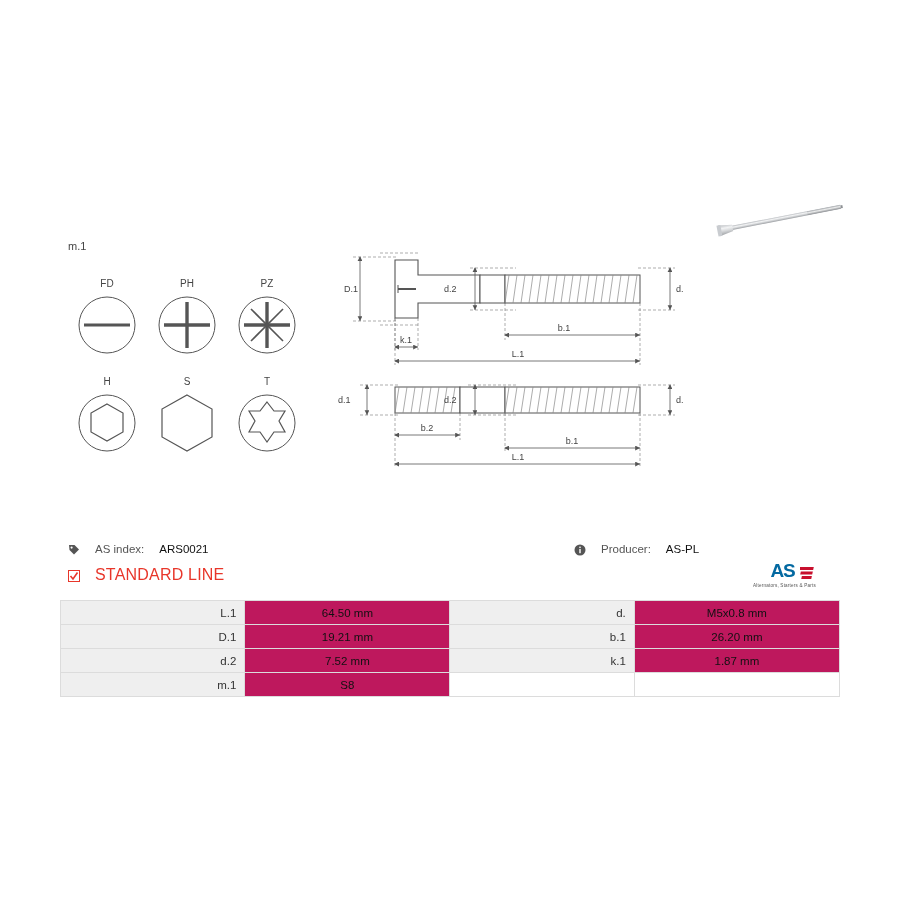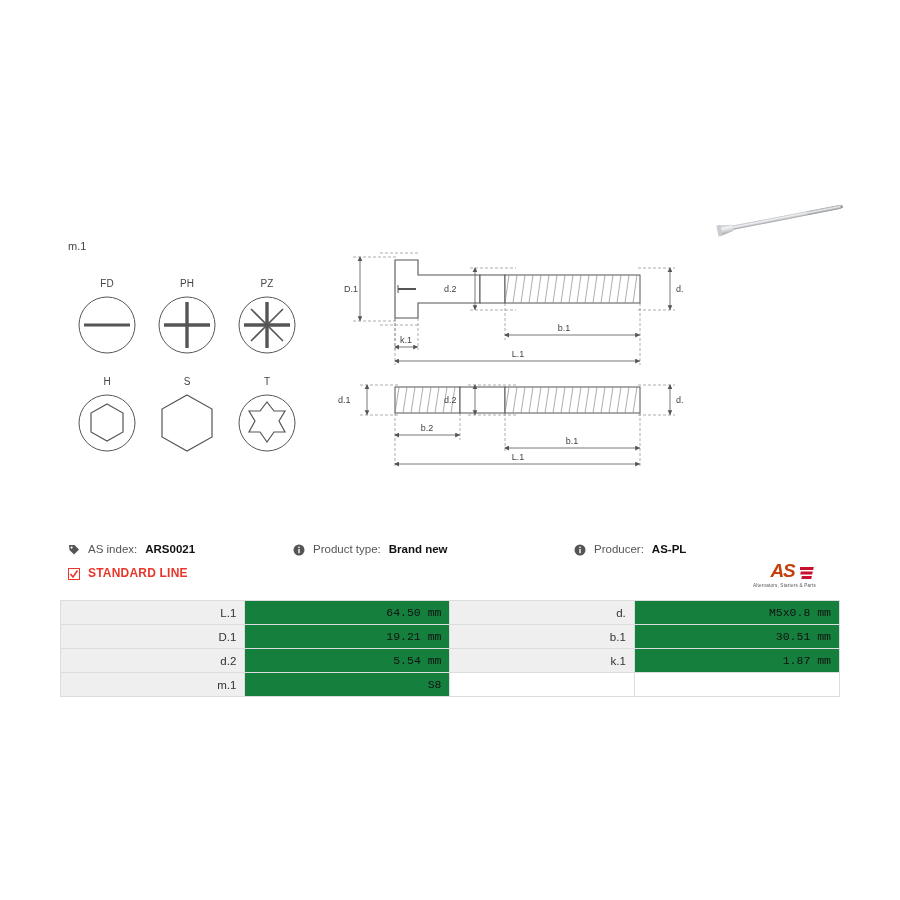--- a/index.html
+++ b/index.html
@@ -73,7 +73,7 @@
   .info-line {
     display: flex;
     align-items: center;
-    gap: 8px;
+    gap: 15px;
     margin-bottom: 11px;
     white-space: nowrap;
   }

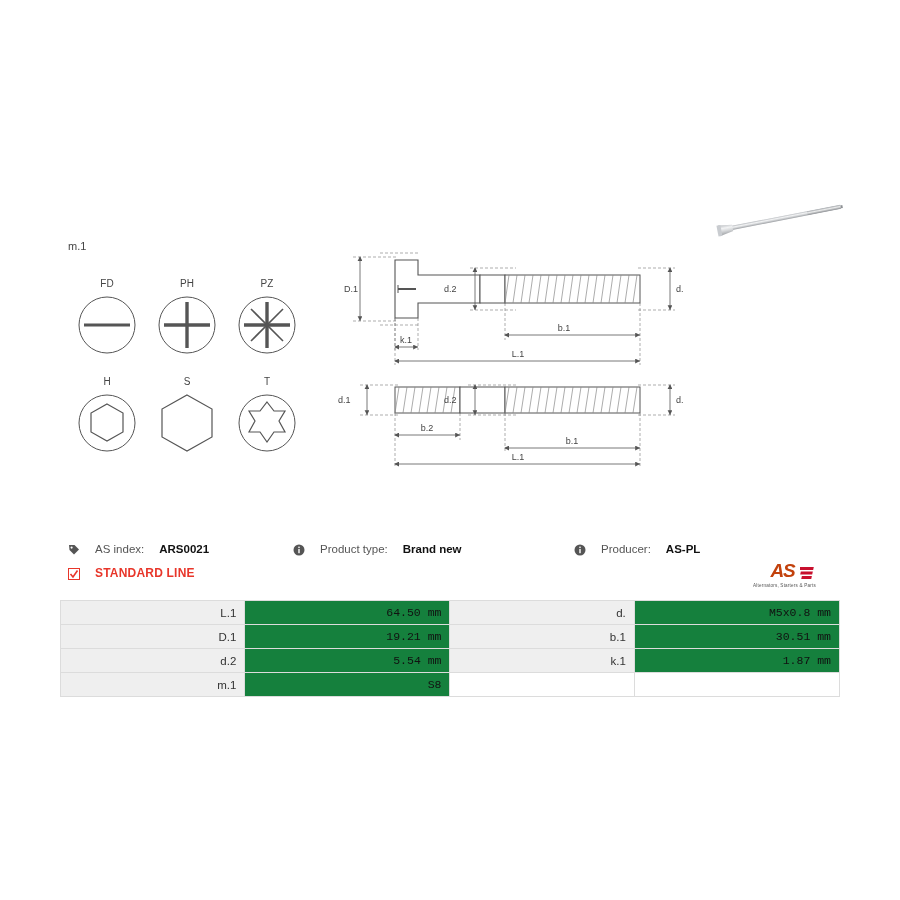--- a/index.html
+++ b/index.html
@@ -78,7 +78,7 @@
     white-space: nowrap;
   }
   .info-line .lbl { color: #555; }
-  .info-line .val { color: #111; font-weight: bold; }
+  .info-line .val { color: #111; font-weight: normal; }
 
   .icon-i, .icon-tag, .icon-check {
     display: inline-block;

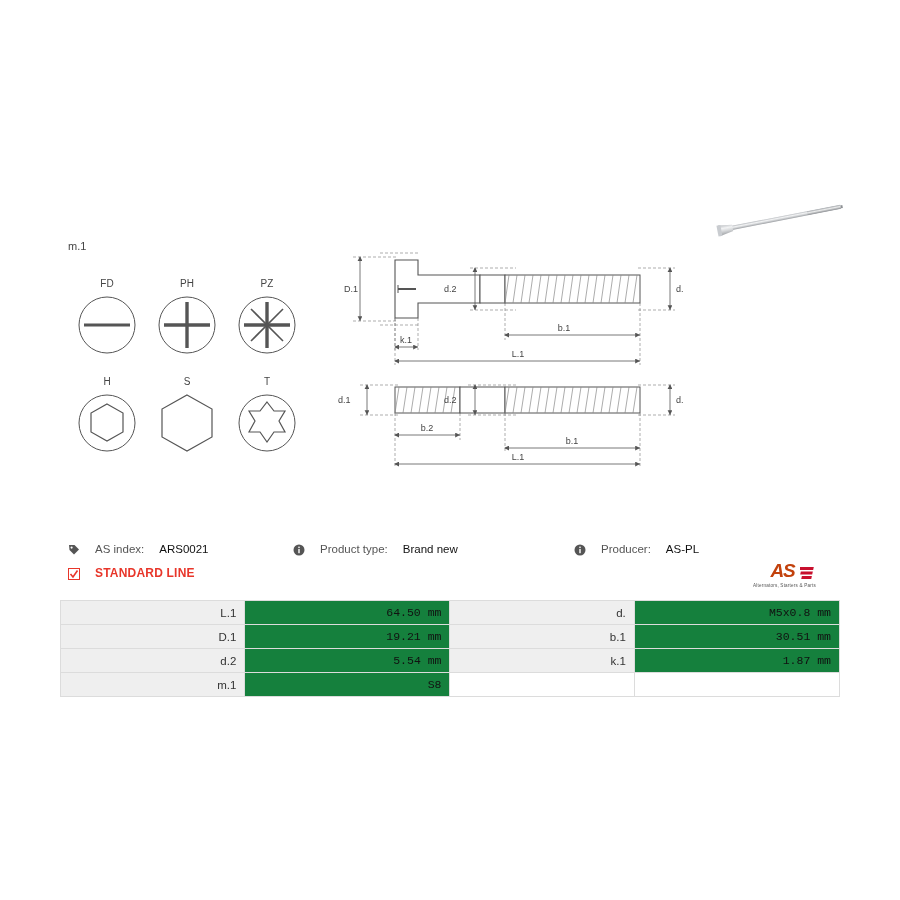--- a/index.html
+++ b/index.html
@@ -407,17 +407,6 @@
     </div>
 
     <div class="info-col2">
-      <div class="info-line">
-        <span class="icon-i">
-          <svg width="12" height="12" viewBox="0 0 12 12">
-              <circle cx="6" cy="6" r="5.5" fill="#555"></circle>
-              <rect x="5.3" y="5" width="1.4" height="4.2" fill="#fff"></rect>
-              <rect x="5.3" y="2.6" width="1.4" height="1.5" fill="#fff"></rect>
-            </svg>
-        </span>
-        <span class="lbl">Product type:</span>
-        <span class="val">Brand new</span>
-      </div>
     </div>
 
     <div class="info-col3">

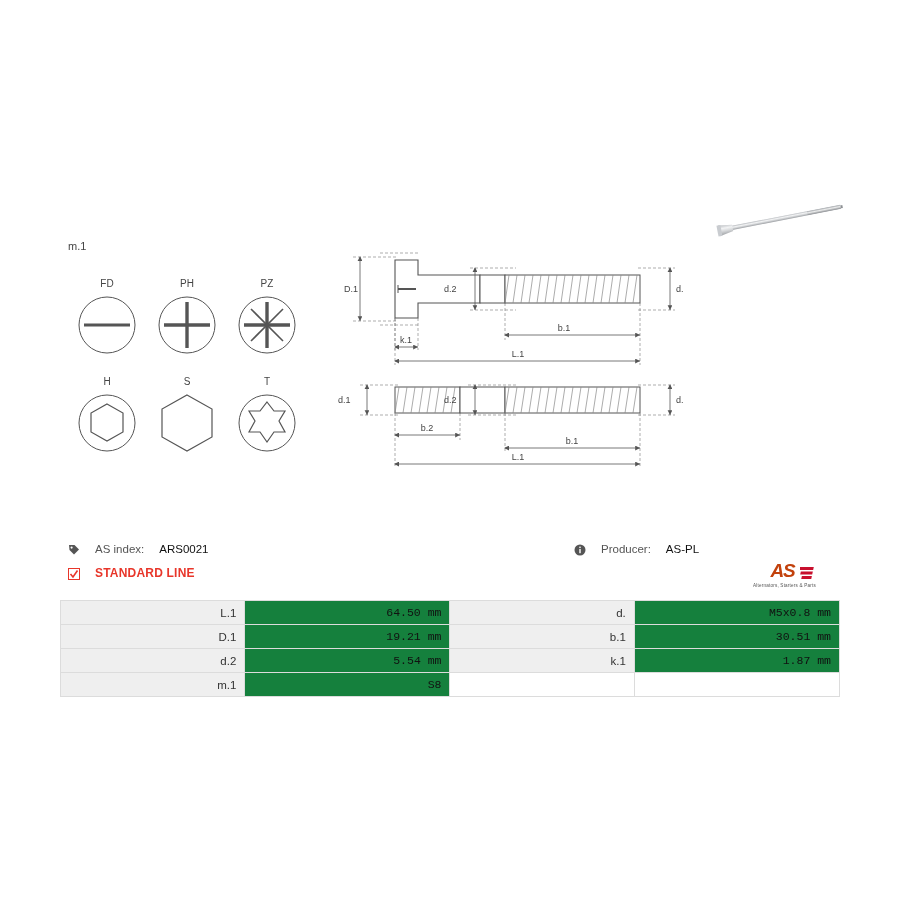--- a/index.html
+++ b/index.html
@@ -91,8 +91,8 @@
 
   .std-line {
     color: #e8362a;
-    font-weight: bold;
-    font-size: 12px;
+    font-weight: normal;
+    font-size: 16px;
     letter-spacing: 0.2px;
   }
 

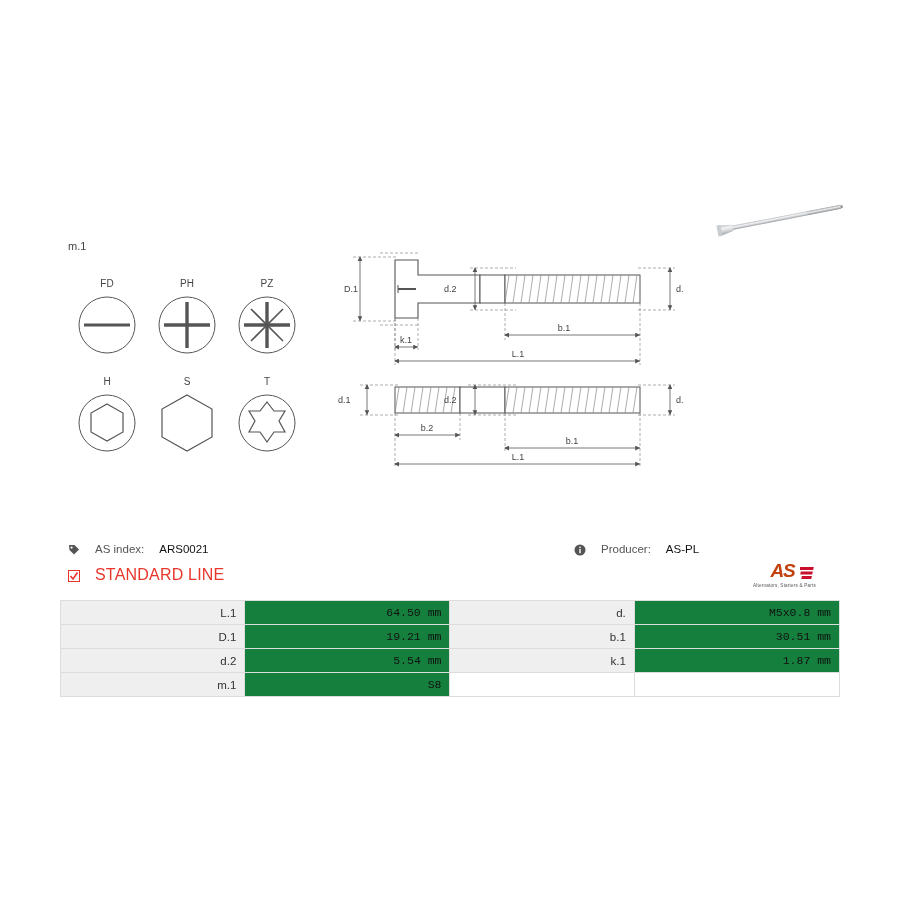--- a/index.html
+++ b/index.html
@@ -108,8 +108,7 @@
   .logo-as {
     font-size: 19px;
     font-weight: bold;
-    font-style: italic;
-    color: #c2410c;
+    color: #0369a1;
     letter-spacing: -1px;
     line-height: 19px;
   }

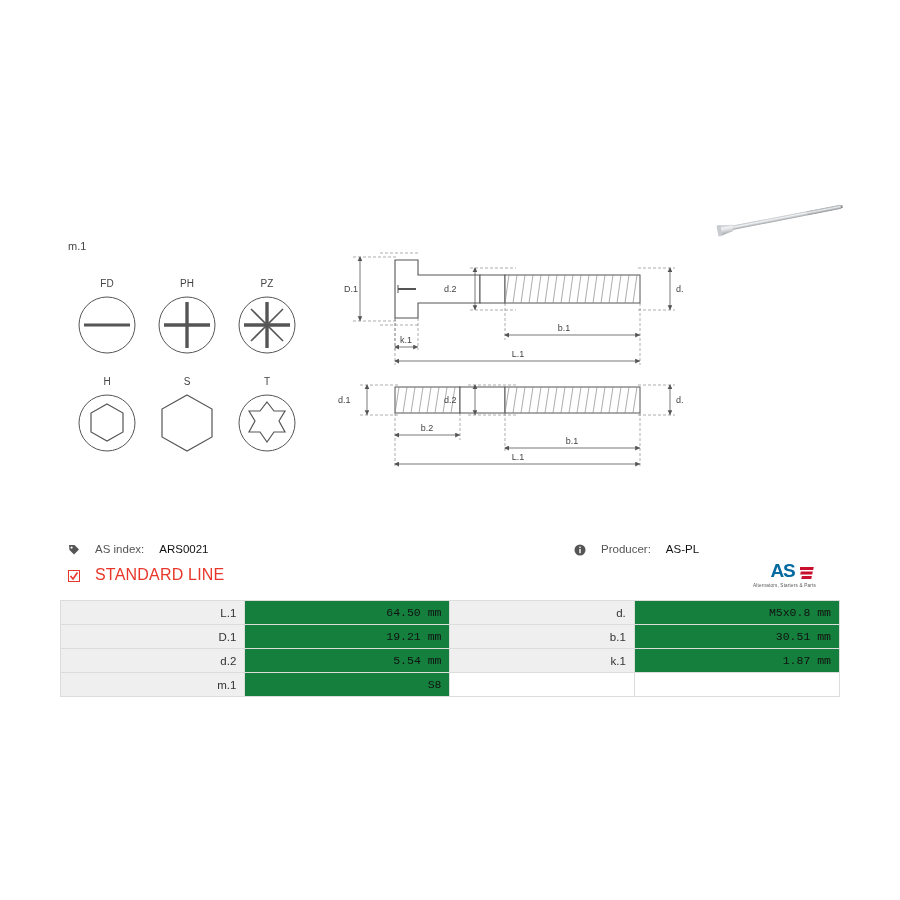--- a/index.html
+++ b/index.html
@@ -147,10 +147,9 @@
   }
   .spec td.v {
     width: 180px;
-    background: #15803d;
-    text-align: right;
+    background: #be185d;
+    text-align: center;
     color: #111;
-    font-family: Liberation Mono, monospace;
   }
   .spec td.blank {
     background: #ffffff;

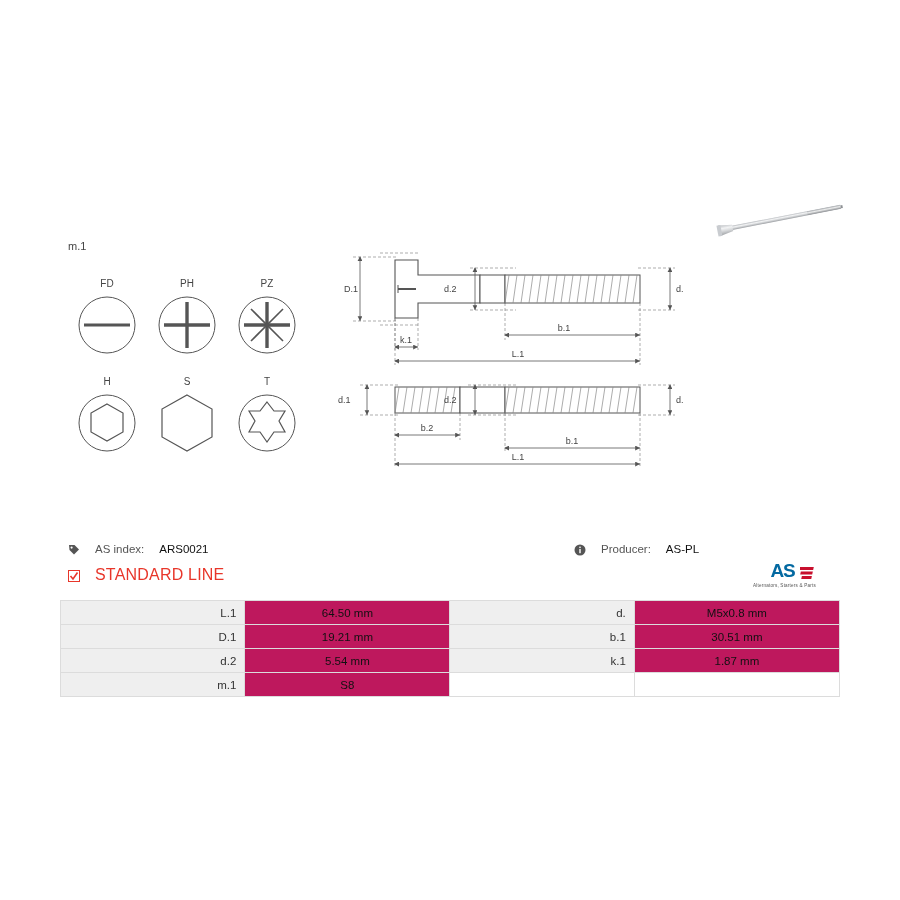--- a/index.html
+++ b/index.html
@@ -447,7 +447,7 @@
         <td class="k">D.1</td>
         <td class="v">19.21 mm</td>
         <td class="k">b.1</td>
-        <td class="v">30.51 mm</td>
+        <td class="v">26.20 mm</td>
       </tr>
       <tr>
         <td class="k">d.2</td>

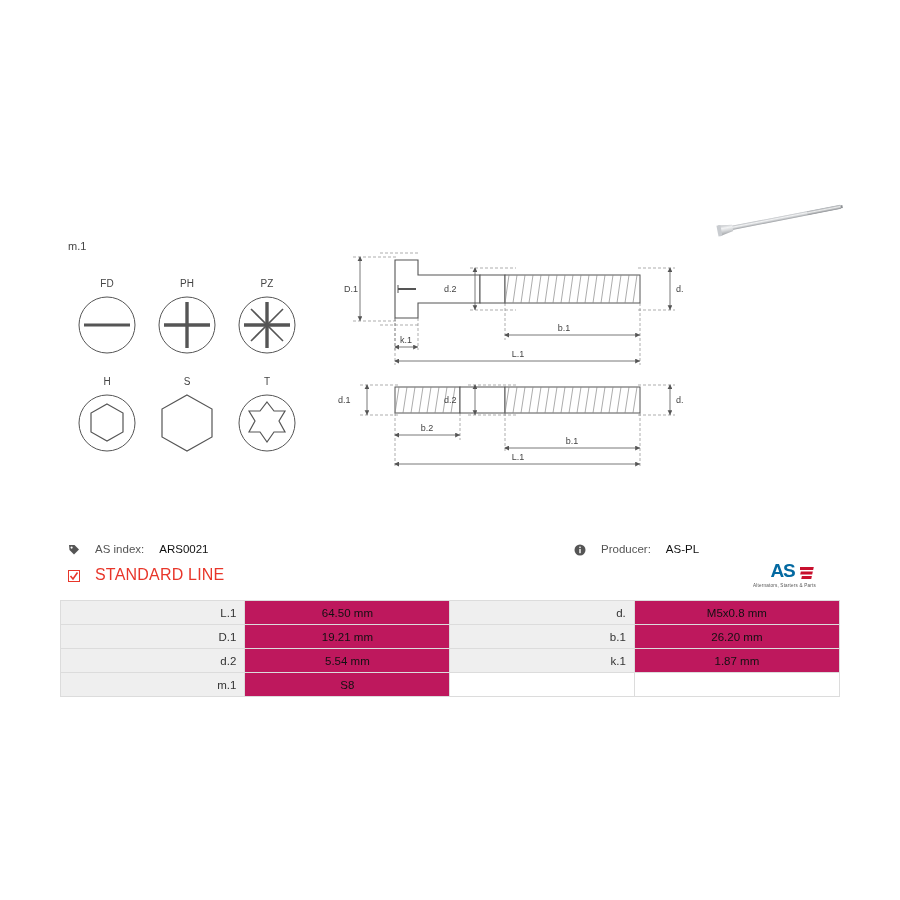--- a/index.html
+++ b/index.html
@@ -451,7 +451,7 @@
       </tr>
       <tr>
         <td class="k">d.2</td>
-        <td class="v">5.54 mm</td>
+        <td class="v">7.52 mm</td>
         <td class="k">k.1</td>
         <td class="v">1.87 mm</td>
       </tr>

